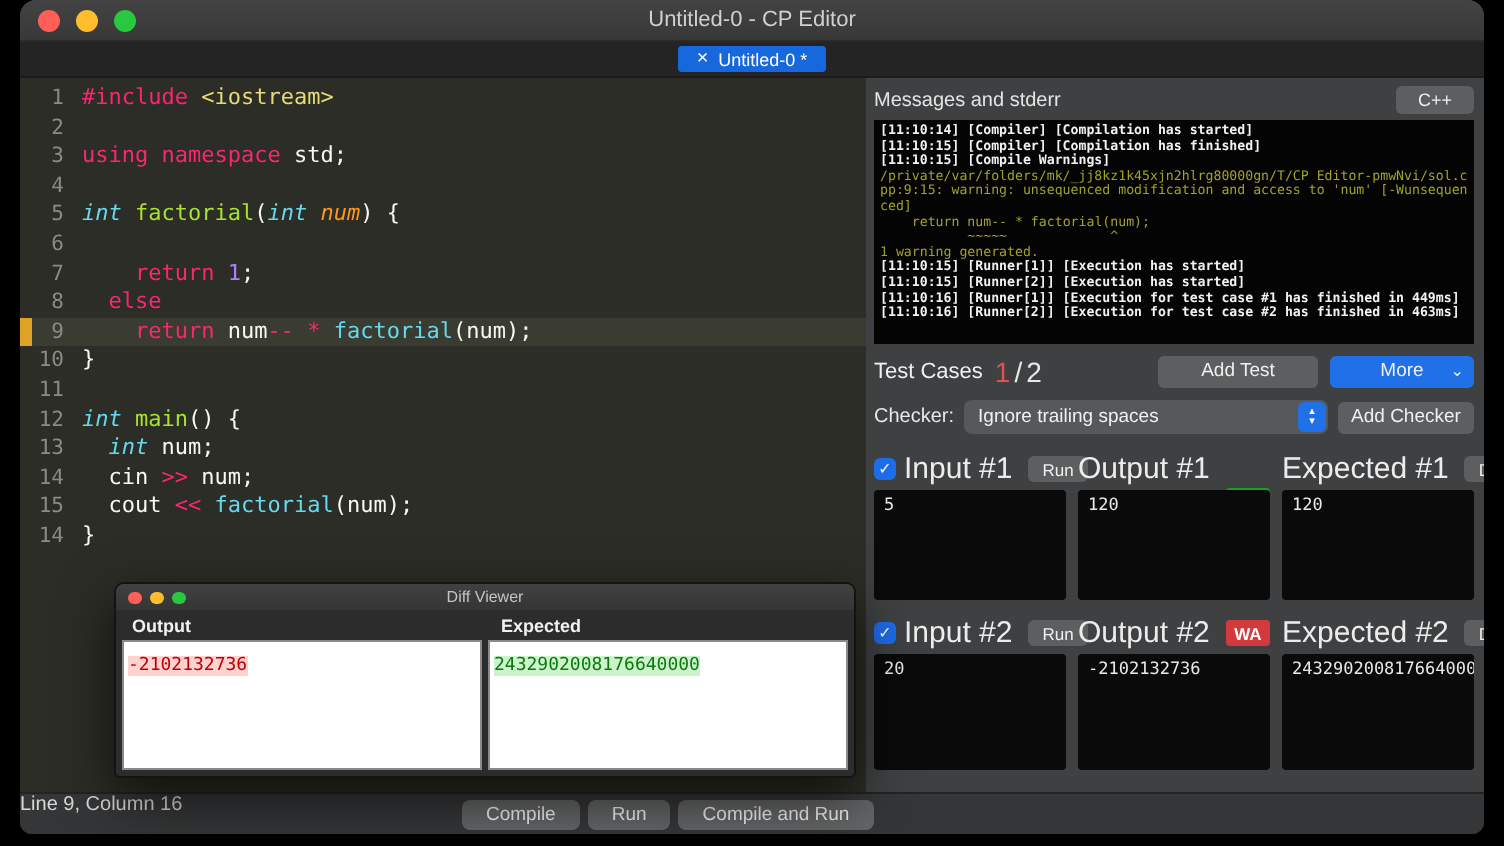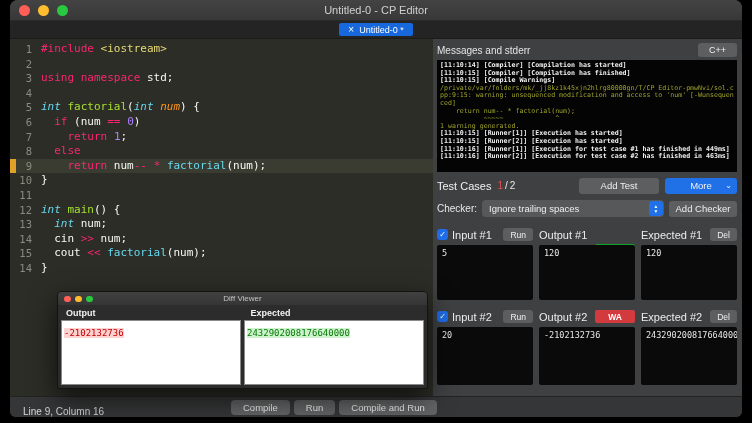--- a/index.html
+++ b/index.html
@@ -135,7 +135,7 @@
           <div class="code-line"><span class="gutter">3</span><span class="code-text"><span class="tok-k">using namespace</span><span class="tok-w"> std;</span></span></div>
           <div class="code-line"><span class="gutter">4</span><span class="code-text"></span></div>
           <div class="code-line"><span class="gutter">5</span><span class="code-text"><span class="tok-t">int</span><span class="tok-w"> </span><span class="tok-f">factorial</span><span class="tok-w">(</span><span class="tok-t">int</span><span class="tok-w"> </span><span class="tok-p">num</span><span class="tok-w">) {</span></span></div>
-          <div class="code-line"><span class="gutter">6</span><span class="code-text"><span class="tok-w">  </span><span class="tok-k">if</span><span class="tok-w"> (num </span><span class="tok-k">==</span><span class="tok-w"> </span><span class="tok-n">0</span><span class="tok-w">)</span></span></div>
+          <div class="code-line"><span class="gutter">6</span></div>
           <div class="code-line"><span class="gutter">7</span><span class="code-text"><span class="tok-w">    </span><span class="tok-k">return</span><span class="tok-w"> </span><span class="tok-n">1</span><span class="tok-w">;</span></span></div>
           <div class="code-line"><span class="gutter">8</span><span class="code-text"><span class="tok-w">  </span><span class="tok-k">else</span></span></div>
           <div class="code-line current"><span class="gutter">9</span><span class="code-text"><span class="tok-w">    </span><span class="tok-k">return</span><span class="tok-w"> num</span><span class="tok-k">--</span><span class="tok-w"> </span><span class="tok-k">*</span><span class="tok-w"> </span><span class="tok-c">factorial</span><span class="tok-w">(num);</span></span></div>

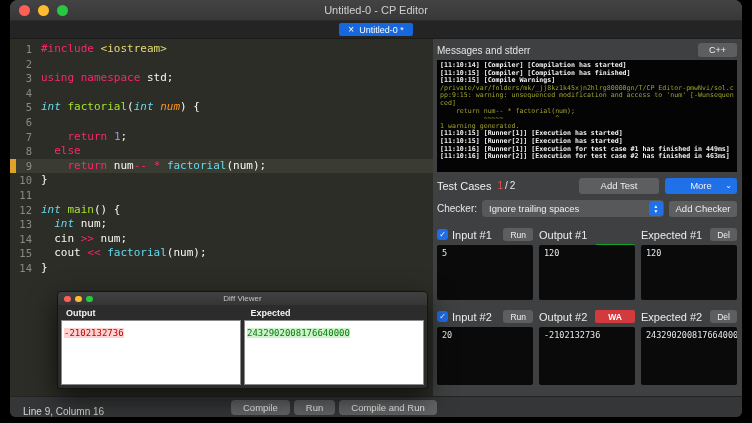--- a/index.html
+++ b/index.html
@@ -51,7 +51,7 @@
   .con-warn { color:#9fa32b; white-space:pre-wrap; word-break:break-all; }
   .tc-header { display:flex; align-items:center; gap:6px; height:17px; margin-bottom:6px; flex:none; }
   .tc-title { font-size:11px; color:#f0f0f0; }
-  .tc-count { font-size:10px; color:#e8e8e8;text-align:center; }
+  .tc-count { font-size:14px; color:#e8e8e8;text-align:center; }
   .tc-count .passed { color:#e05252; }
   .tc-count .sep { margin:0 2px; }
   .spacer { flex:1; }

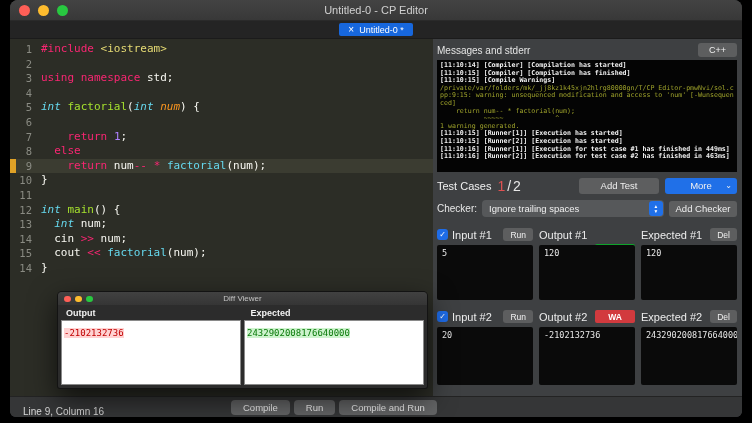--- a/index.html
+++ b/index.html
@@ -72,7 +72,7 @@
   .cell { display:flex; align-items:center; gap:4px; height:13px; }
   .checkbox { width:11px; height:11px; background:#1e6ce8; border-radius:3px; color:#fff;
               font-size:8px; line-height:11px; text-align:center; flex:none; cursor:default; }
-  .lbl { font-size:11px; color:#ececec; white-space:nowrap;text-align:center; }
+  .lbl { font-size:15px; color:#ececec; white-space:nowrap;text-align:center; }
   .btn.xs { font-size:8.5px; height:13px; padding:0 7px; }
   .badge { width:40px; height:13px; border-radius:2px; color:#fff; font-size:8.5px; font-weight:bold;
            display:flex; align-items:center; justify-content:center; }

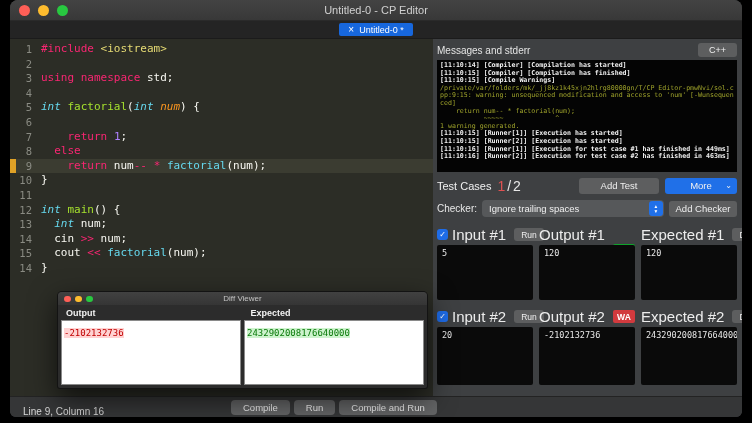--- a/index.html
+++ b/index.html
@@ -83,7 +83,7 @@
   .tc-grid.r2 .iobox { height:58px; }
   
   .statusbar { height:21px; background:#353637; border-top:1px solid #232323; flex:none;
-               display:flex; align-items:flex-end; padding-left:13px; position:relative;
+               display:flex; align-items:flex-start; padding-left:0; position:relative;
                font-size:10px; color:#d8d8d8; }
   .status-buttons { position:absolute; left:221px; top:3px; display:flex; gap:4px; }
   .status-buttons .btn { height:15px; font-size:9.5px; padding:0 12px; border-radius:4px;

